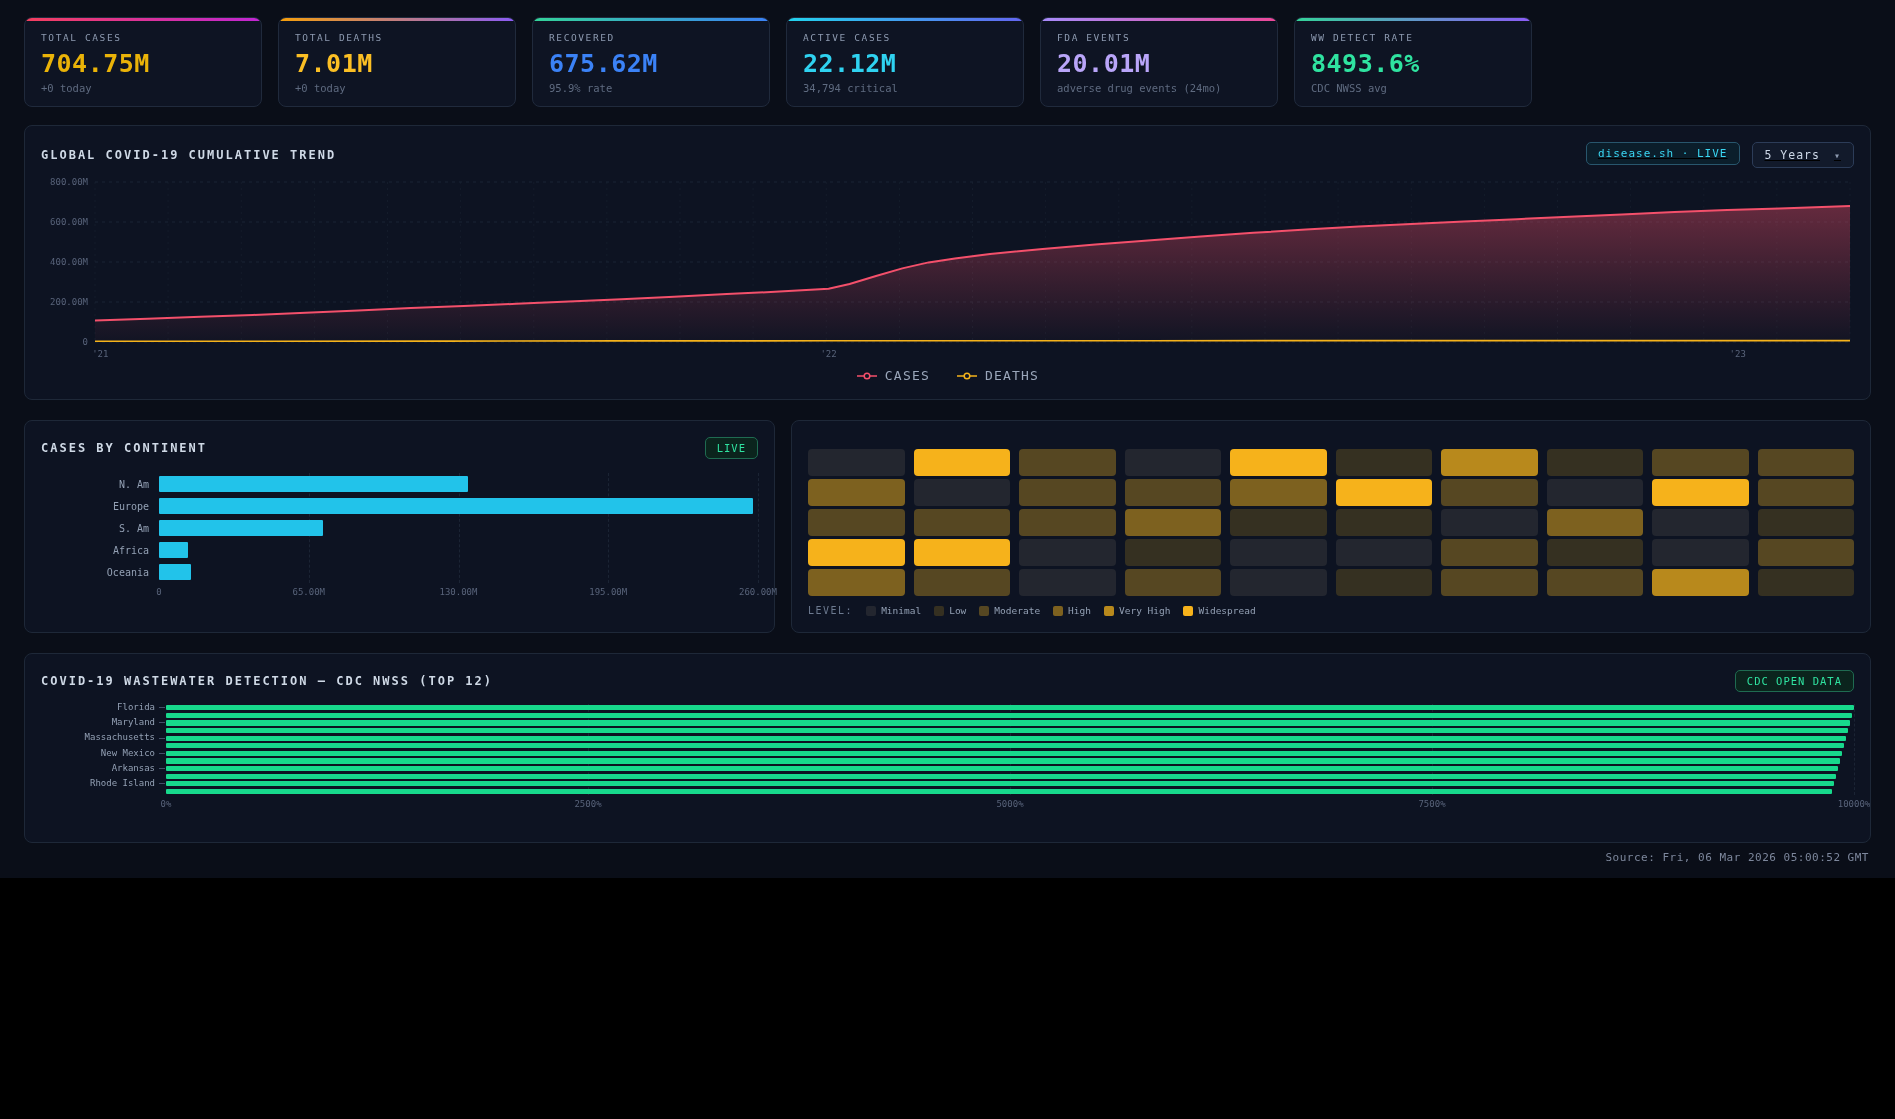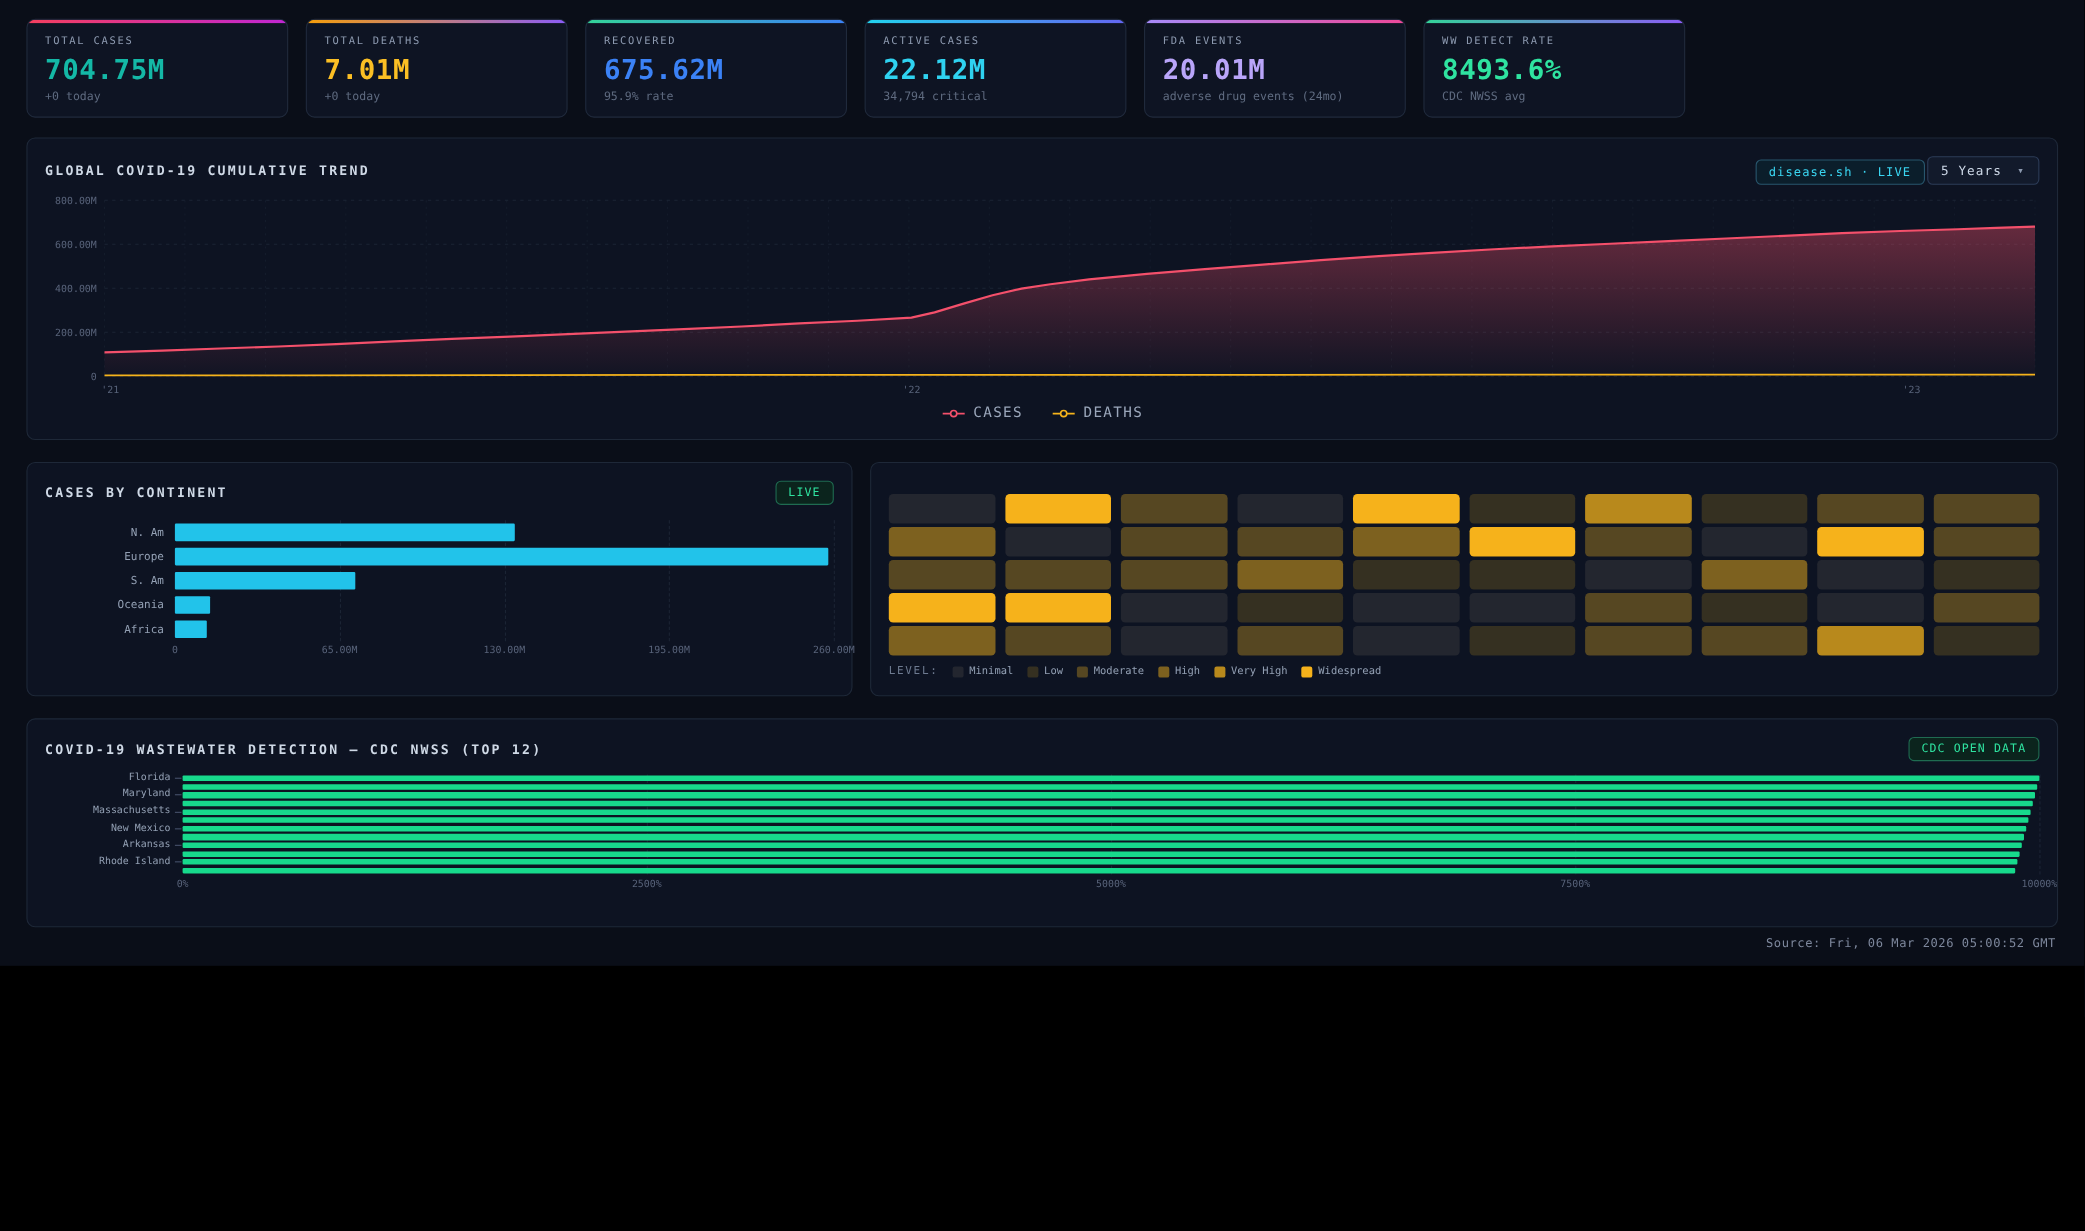--- a/index.html
+++ b/index.html
@@ -78,7 +78,7 @@
       <div class="stat-card">
         <div class="stat-accent" style="background:linear-gradient(90deg,#f43f5e,#c026d3);"></div>
         <div class="stat-label">TOTAL CASES</div>
-        <div class="stat-value" style="color:#14b8a6;">704.75M</div>
+        <div class="stat-value" style="color:#eab308;">704.75M</div>
         <div class="stat-sub">+0 today</div>
       </div>
       <div class="stat-card">

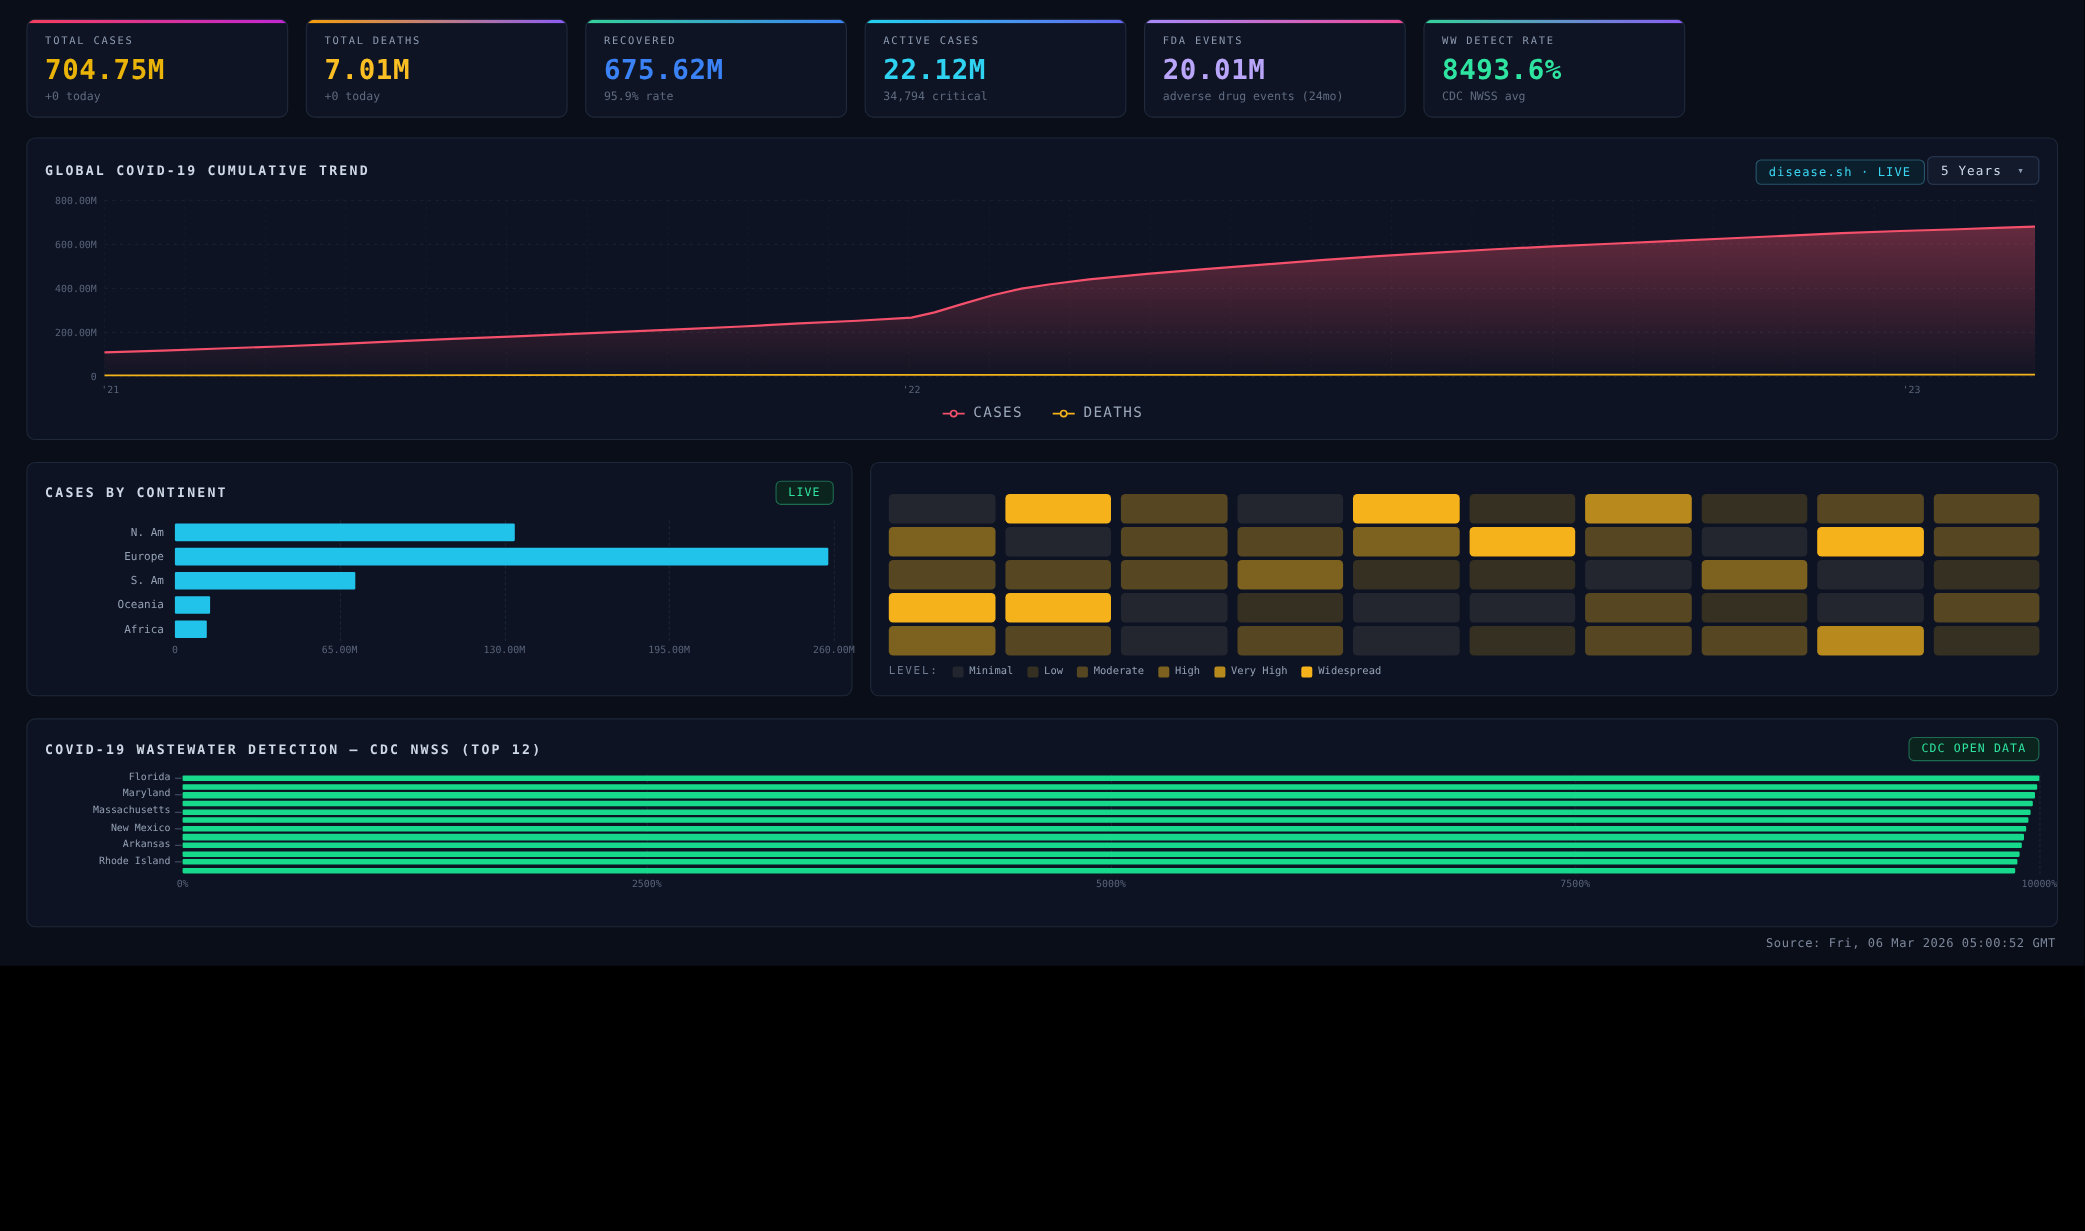--- a/index.html
+++ b/index.html
@@ -19,7 +19,7 @@
   .panel { background:#0d1322; border:1px solid #1e2838; border-radius:8px; padding:16px; }
   .panel-header { display:flex; justify-content:space-between; align-items:center; }
   .panel-title { font-size:12px; font-weight:bold; color:#cfd9e6; letter-spacing:2px; white-space:nowrap; }
-  .panel-header-right { display:flex; align-items:flex-end; gap:2px; }
+  .panel-header-right { display:flex; align-items:flex-start; gap:12px;text-decoration:underline; }
 
   .badge { font-size:11px; letter-spacing:1px; padding:4px 11px; border-radius:5px; white-space:nowrap; }
   .badge-cyan { color:#3ad6f2; border:1px solid #28566d; background:#0b1e2b; }

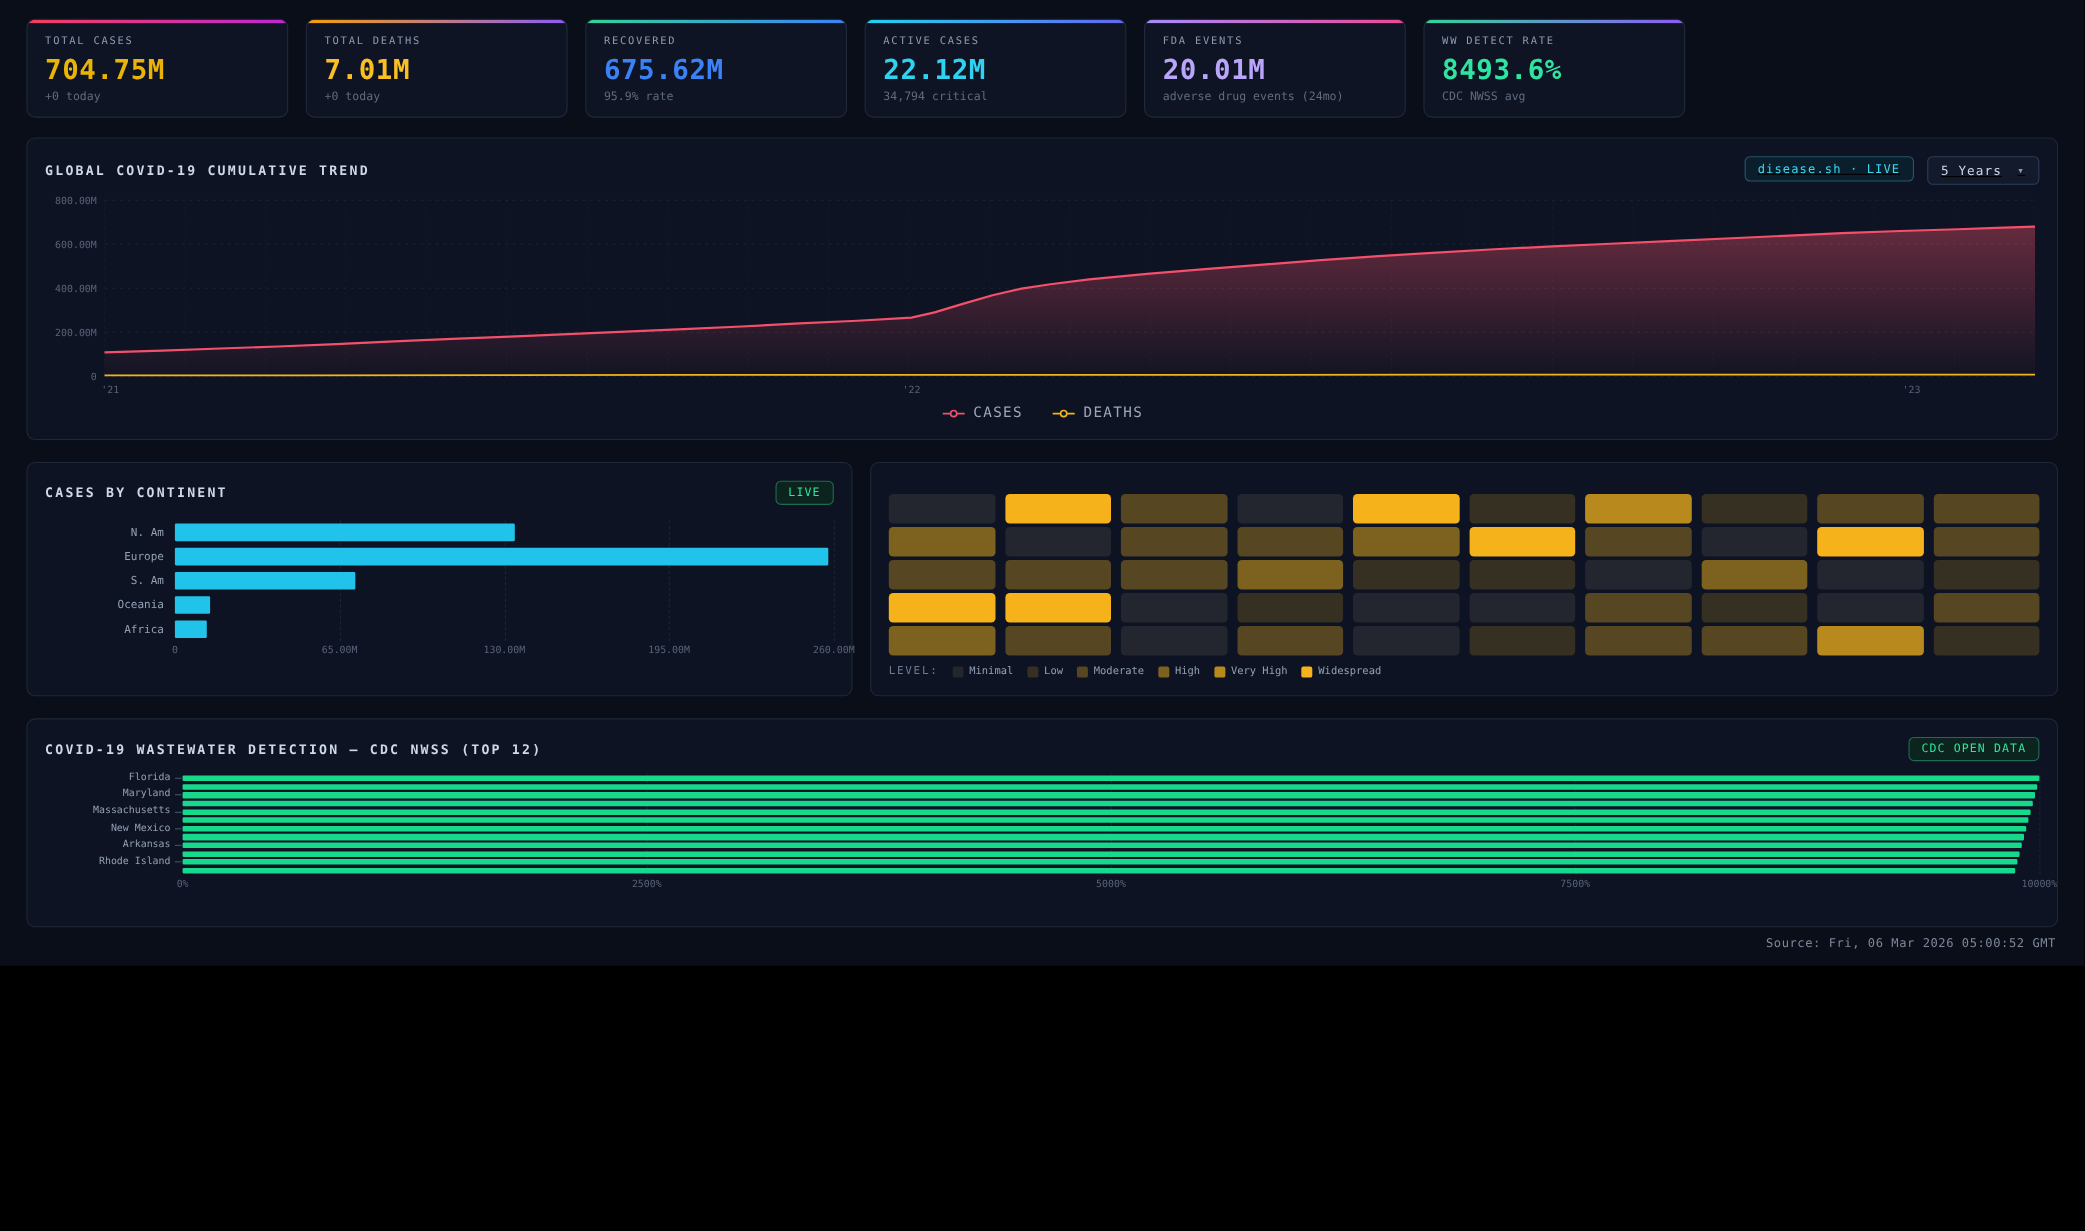--- a/index.html
+++ b/index.html
@@ -221,15 +221,15 @@
             </div>
           </div>
           <div class="cont-row">
+            <div class="cont-label">Africa</div>
+            <div class="cont-track">
+              <div class="cont-bar" style="width:4.81%; background:#22c3ea;"></div>
+            </div>
+          </div>
+          <div class="cont-row">
             <div class="cont-label">Oceania</div>
             <div class="cont-track">
               <div class="cont-bar" style="width:5.38%; background:#22c3ea;"></div>
-            </div>
-          </div>
-          <div class="cont-row">
-            <div class="cont-label">Africa</div>
-            <div class="cont-track">
-              <div class="cont-bar" style="width:4.81%; background:#22c3ea;"></div>
             </div>
           </div>
           <div class="haxis" style="margin-left:118px;">

